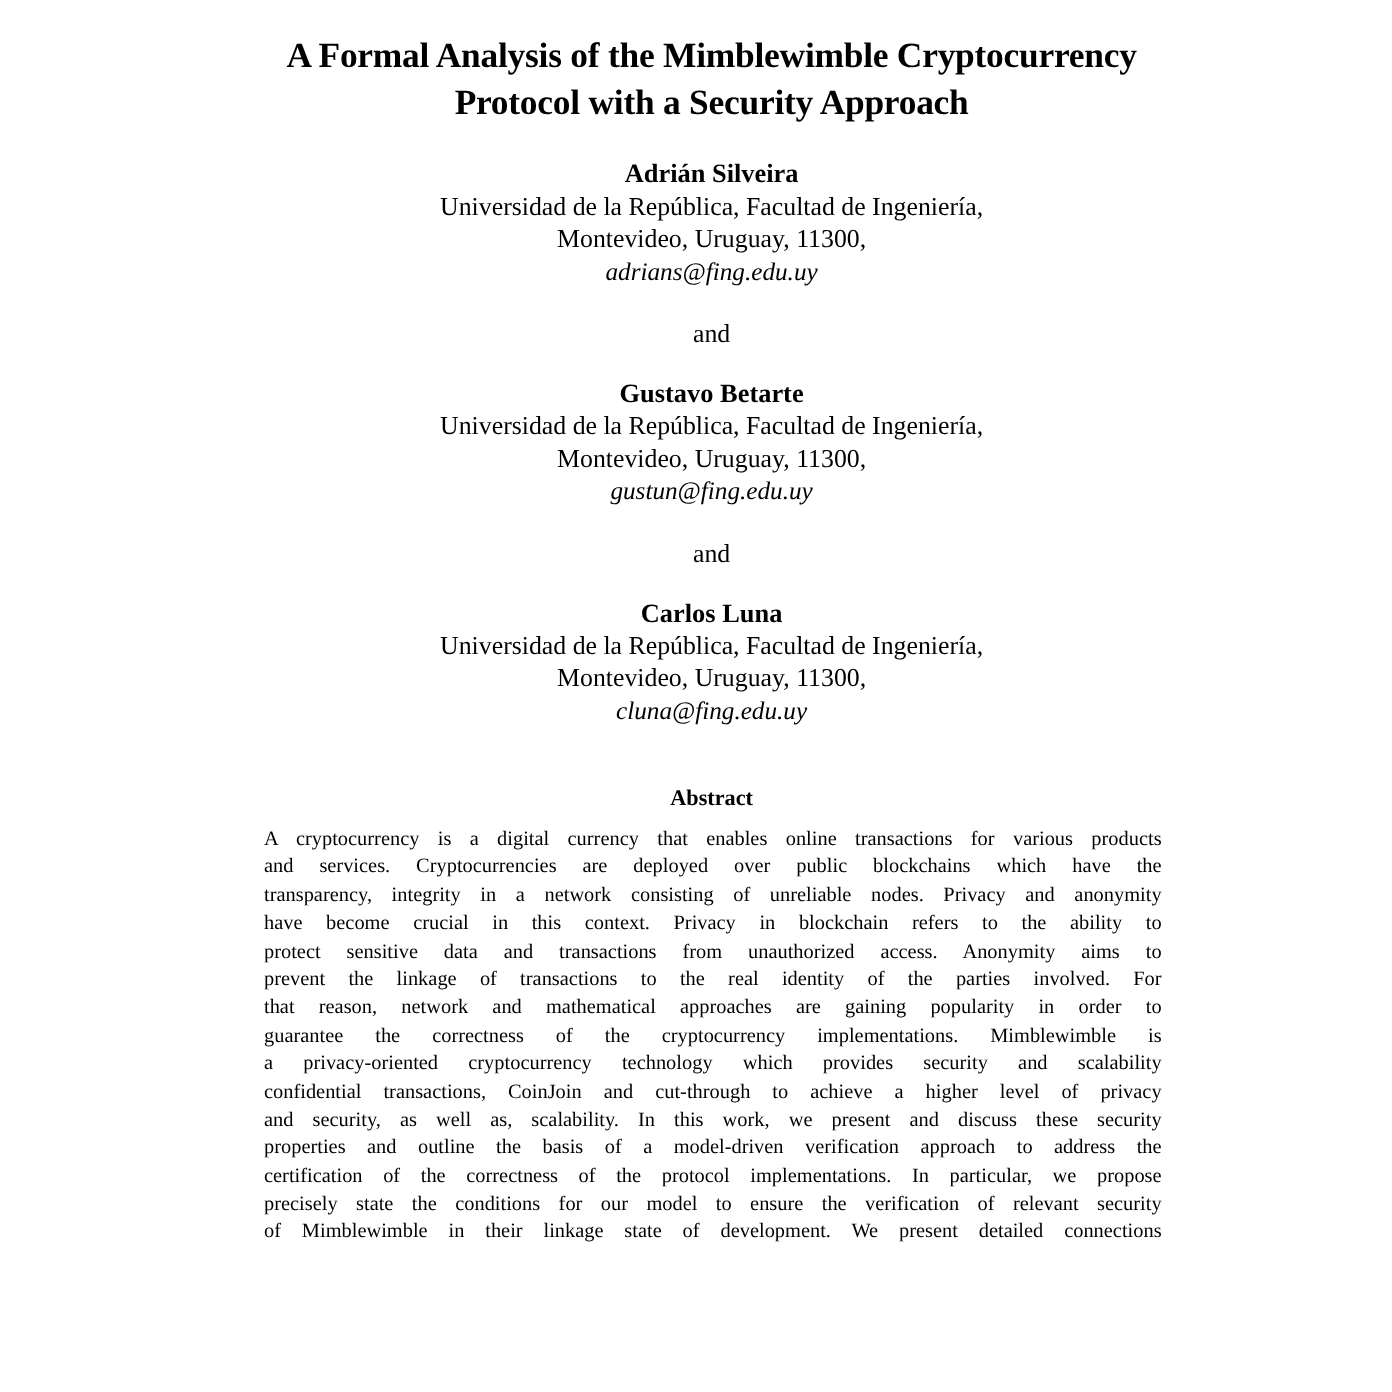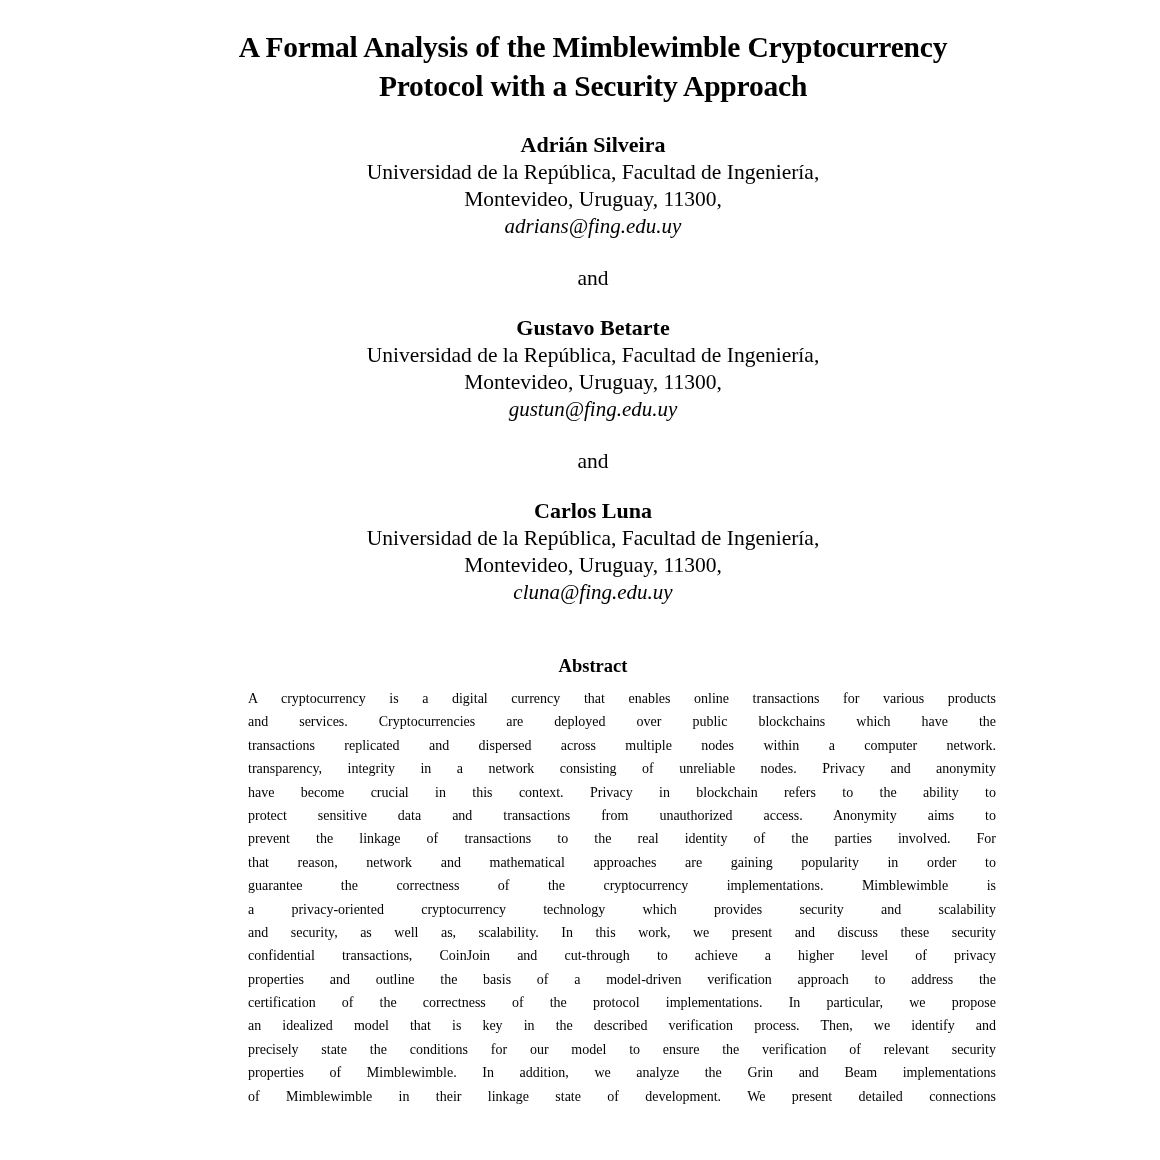--- a/index.html
+++ b/index.html
@@ -12,7 +12,7 @@
   .email { font-style: italic; font-size: 21px; line-height: 27px; }
   .and { position: absolute; left: 0; width: 1186px; text-align: center; font-size: 21.5px; line-height: 27px; font-family: "Liberation Serif", serif; }
   .abstract-title { position: absolute; left: 0; width: 1186px; top: 654px; text-align: center; font-weight: bold; font-size: 18.5px; line-height: 24px; font-family: "Liberation Serif", serif; }
-  .abstract { position: absolute; left: 220px; width: 748px; top: 687px; font-size: 14px; line-height: 23.4px; font-family: "Liberation Serif", serif; margin-left: 28px; }
+  .abstract { position: absolute; left: 220px; width: 748px; top: 687px; font-size: 17px; line-height: 23.4px; font-family: "Liberation Serif", serif; }
   .abstract .line { display: block; text-align: justify; text-align-last: justify; white-space: nowrap; overflow: visible; height: 23.4px; }
 </style>
 </head>

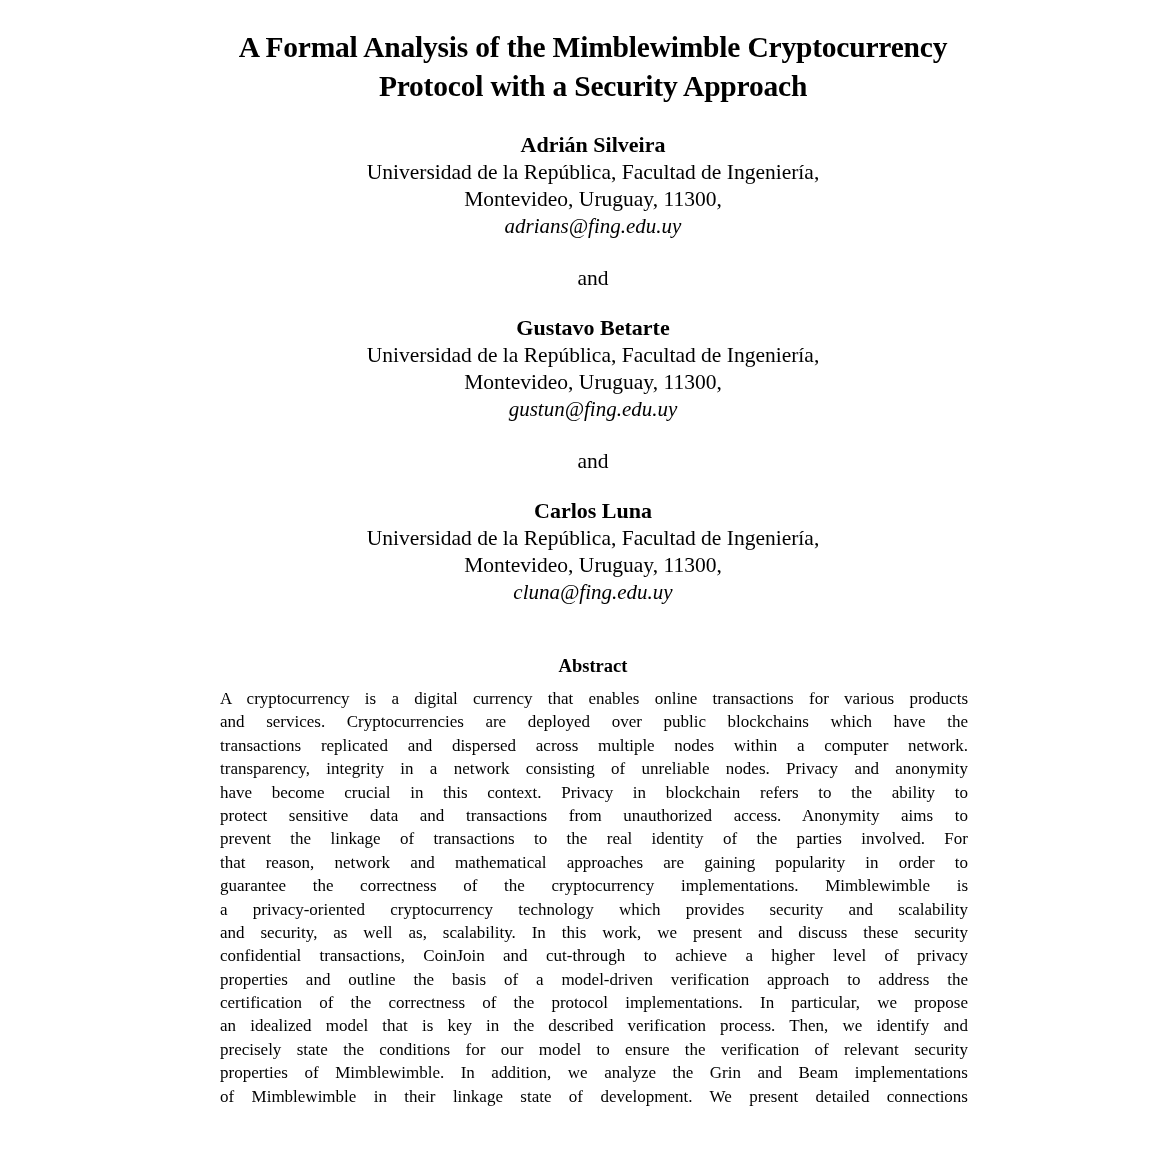--- a/index.html
+++ b/index.html
@@ -55,7 +55,6 @@
   <div class="abstract">
     <span class="line">A cryptocurrency is a digital currency that enables online transactions for various products</span>
     <span class="line">and services.  Cryptocurrencies are deployed over public blockchains which have the</span>
-    <span class="line">transactions replicated and dispersed across multiple nodes within a computer network.</span>
     <span class="line">transparency, integrity in a network consisting of unreliable nodes. Privacy and anonymity</span>
     <span class="line">have become crucial in this context.  Privacy in blockchain refers to the ability to</span>
     <span class="line">protect sensitive data and transactions from unauthorized access. Anonymity aims to</span>

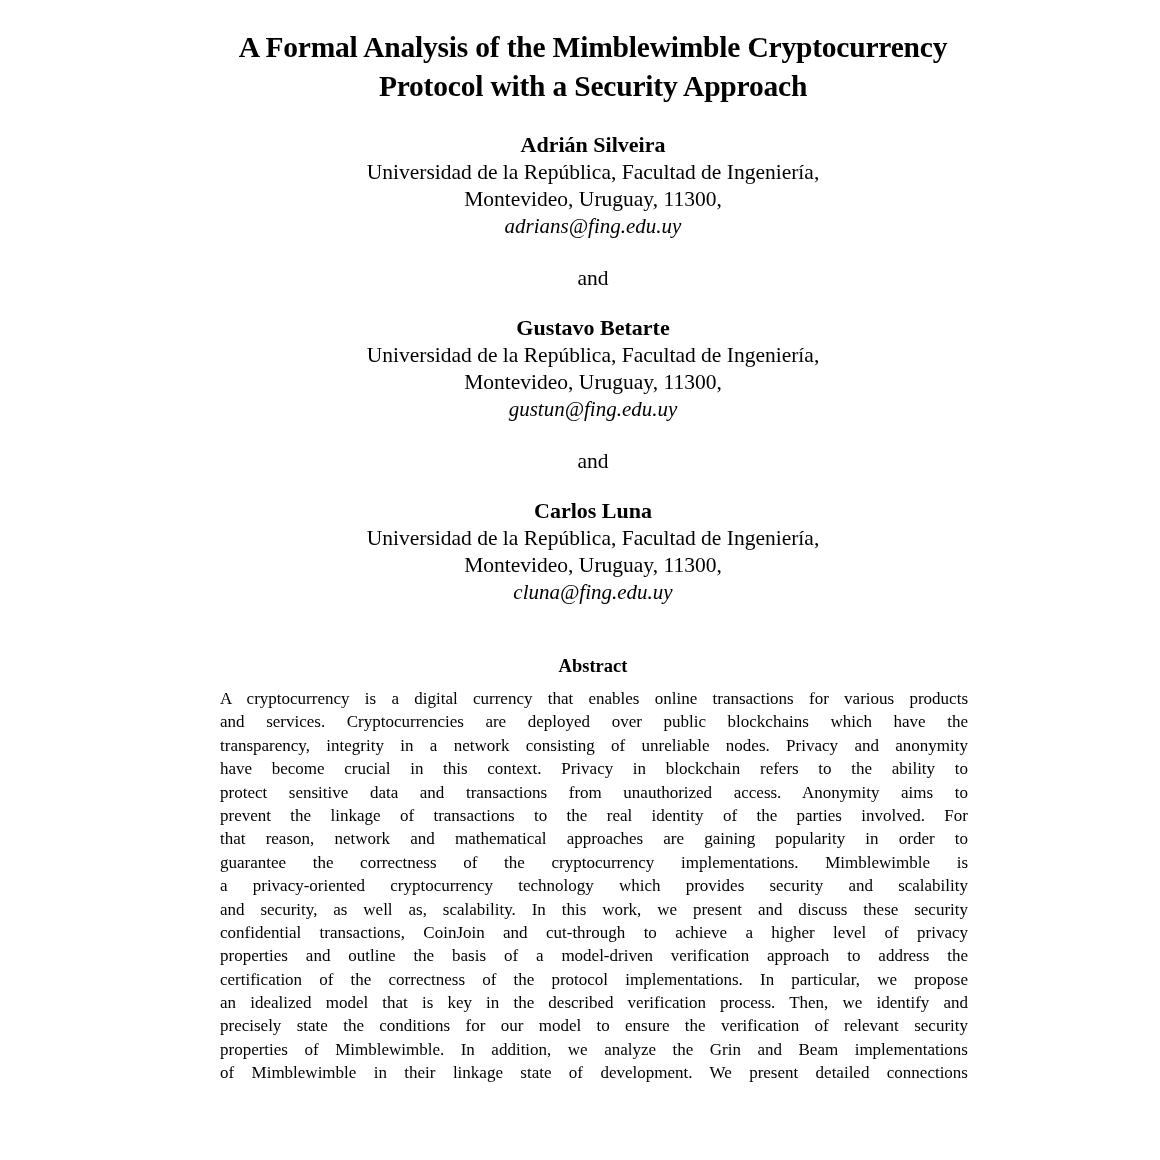--- a/index.html
+++ b/index.html
@@ -62,8 +62,8 @@
     <span class="line">that reason, network and mathematical approaches are gaining popularity in order to</span>
     <span class="line">guarantee the correctness of the cryptocurrency implementations.  Mimblewimble is</span>
     <span class="line">a privacy-oriented cryptocurrency technology which provides security and scalability</span>
+    <span class="line">confidential transactions, CoinJoin and cut-through to achieve a higher level of privacy</span>
     <span class="line">and security, as well as, scalability. In this work, we present and discuss these security</span>
-    <span class="line">confidential transactions, CoinJoin and cut-through to achieve a higher level of privacy</span>
     <span class="line">properties and outline the basis of a model-driven verification approach to address the</span>
     <span class="line">certification of the correctness of the protocol implementations. In particular, we propose</span>
     <span class="line">an idealized model that is key in the described verification process. Then, we identify and</span>

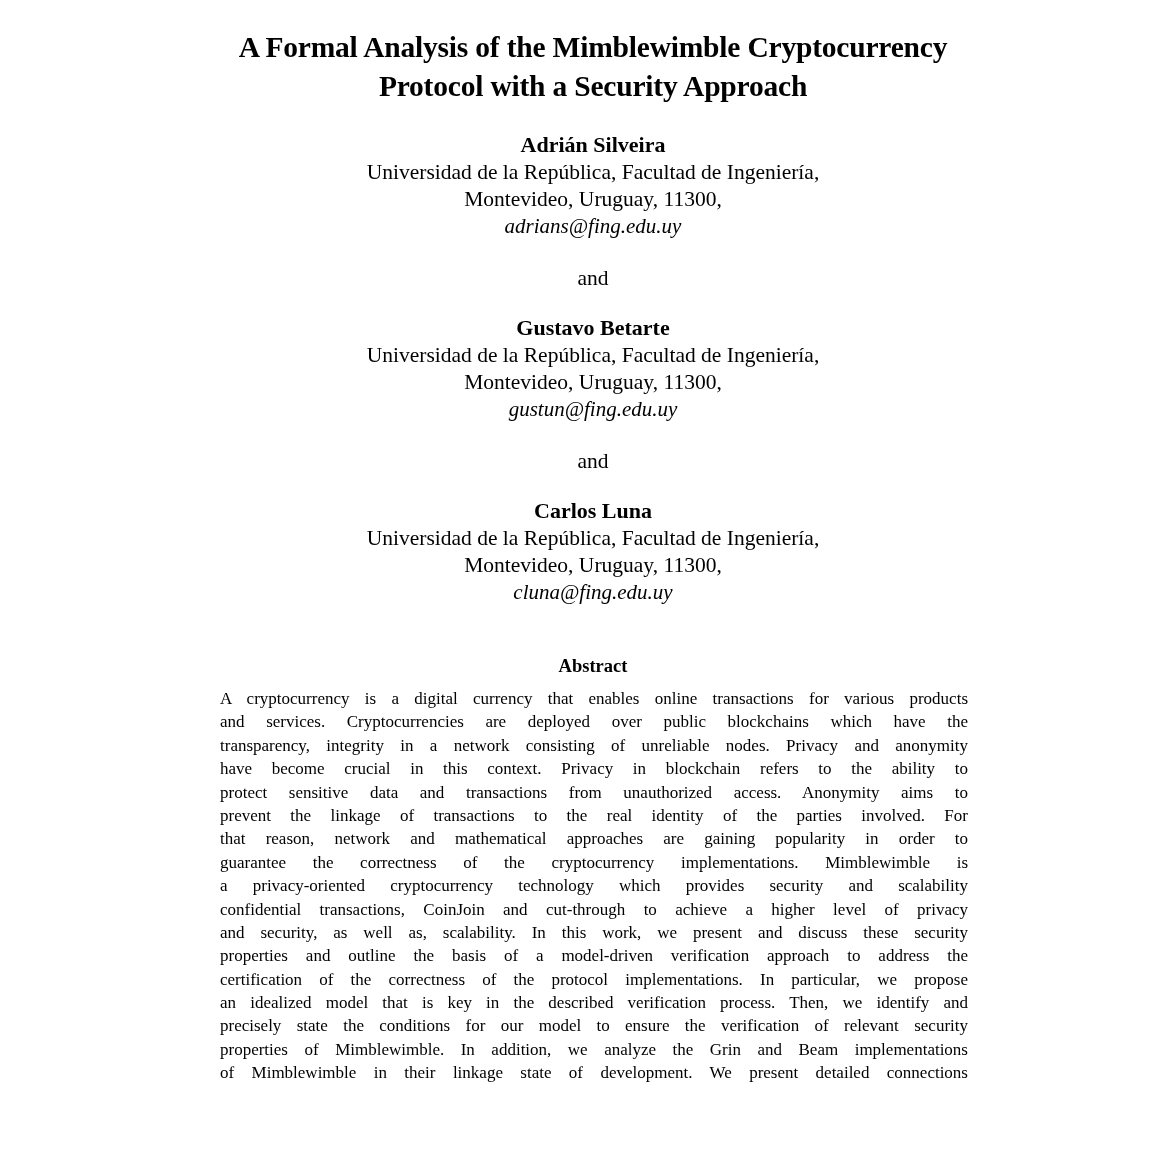--- a/index.html
+++ b/index.html
@@ -66,7 +66,6 @@
     <span class="line">and security, as well as, scalability. In this work, we present and discuss these security</span>
     <span class="line">properties and outline the basis of a model-driven verification approach to address the</span>
     <span class="line">certification of the correctness of the protocol implementations. In particular, we propose</span>
-    <span class="line">an idealized model that is key in the described verification process. Then, we identify and</span>
     <span class="line">precisely state the conditions for our model to ensure the verification of relevant security</span>
     <span class="line">properties of Mimblewimble. In addition, we analyze the Grin and Beam implementations</span>
     <span class="line">of Mimblewimble in their linkage state of development. We present detailed connections</span>

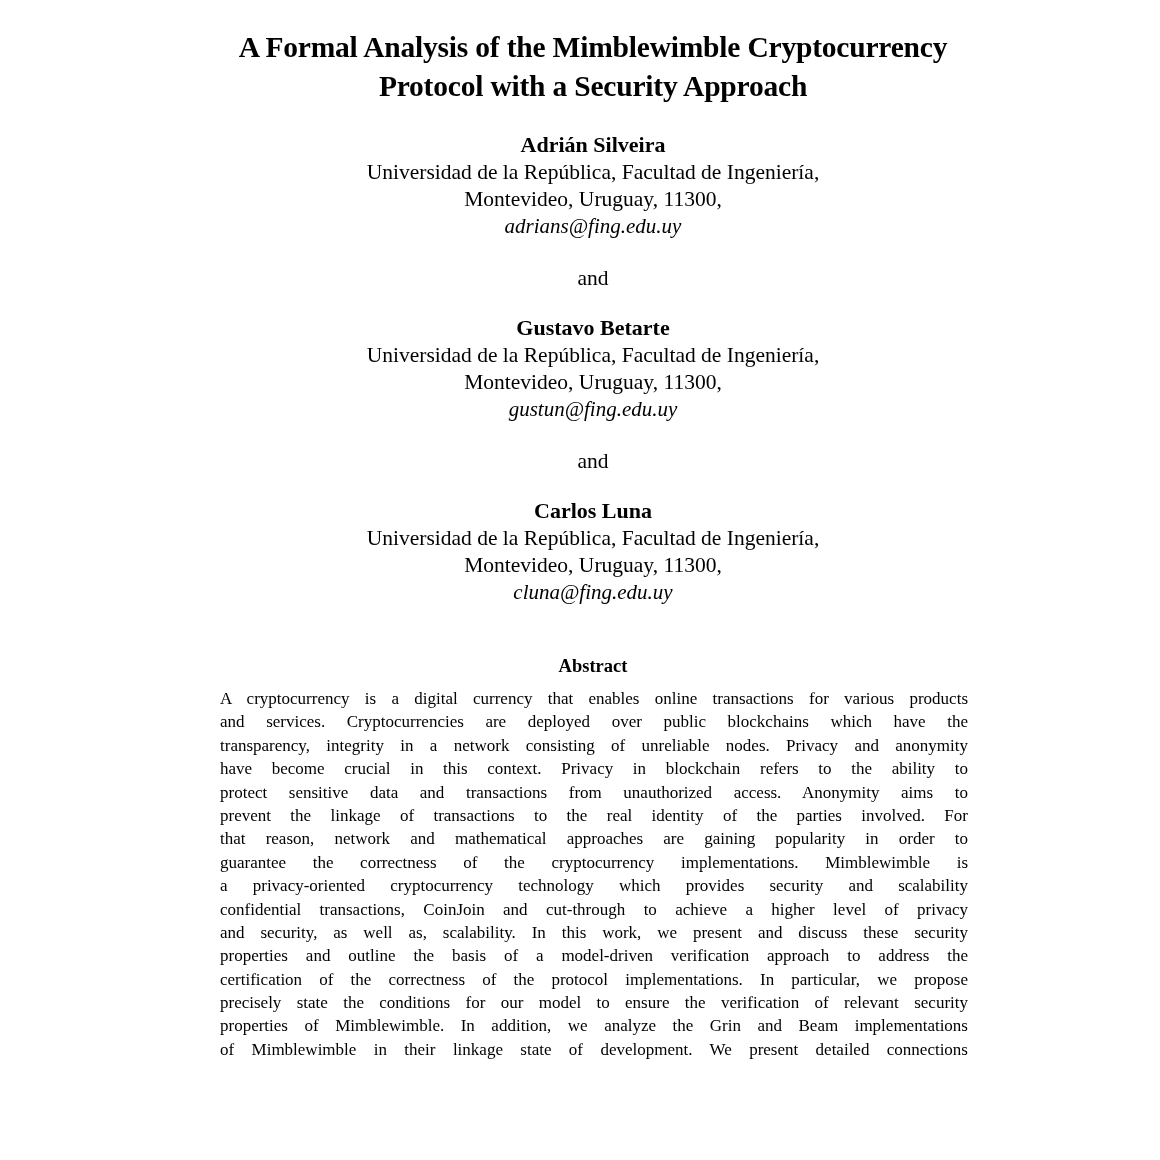--- a/index.html
+++ b/index.html
@@ -67,7 +67,6 @@
     <span class="line">properties and outline the basis of a model-driven verification approach to address the</span>
     <span class="line">certification of the correctness of the protocol implementations. In particular, we propose</span>
     <span class="line">precisely state the conditions for our model to ensure the verification of relevant security</span>
-    <span class="line">properties of Mimblewimble. In addition, we analyze the Grin and Beam implementations</span>
     <span class="line">of Mimblewimble in their linkage state of development. We present detailed connections</span>
   </div>
 

